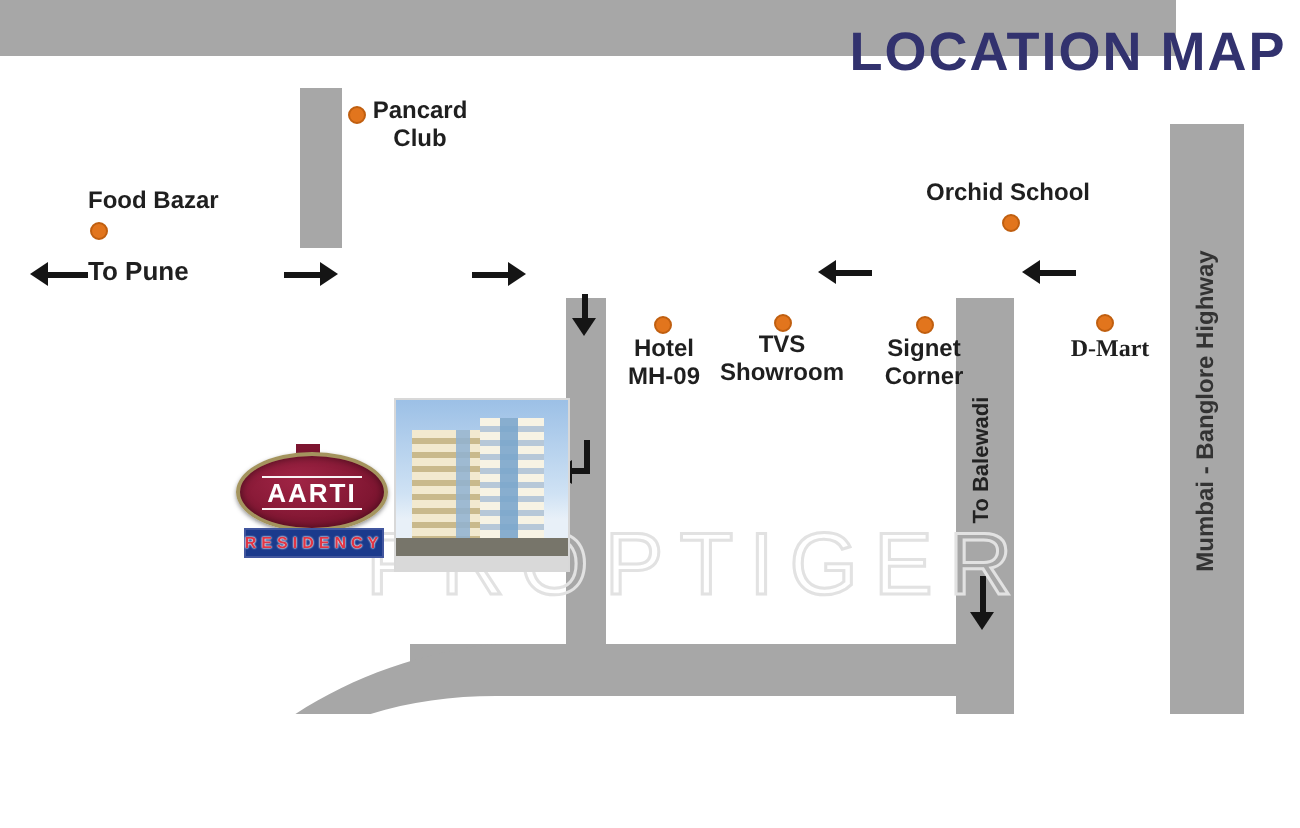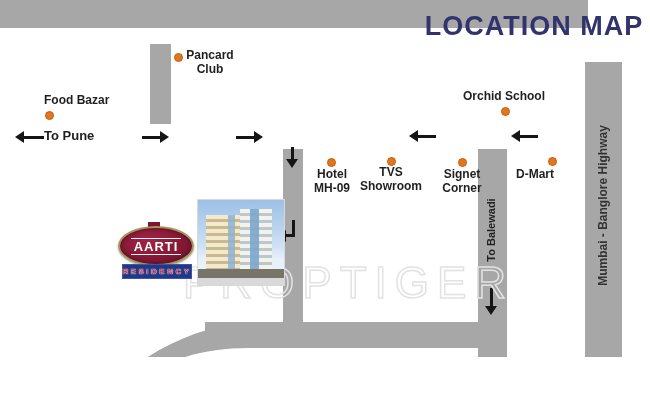--- a/index.html
+++ b/index.html
@@ -44,7 +44,7 @@
   #dot-tvs{left:387px;top:157px;}
   #lbl-signet{left:436px;top:167px;width:52px;}
   #dot-signet{left:458px;top:158px;}
-  #lbl-dmart{left:506px;top:167px;width:58px;}
+  #lbl-dmart{left:526px;top:167px;width:58px;font-family:Liberation Serif, serif;}
   #dot-dmart{left:548px;top:157px;}
   #lbl-bottom{left:212px;top:328px;width:262px;font-size:12px;color:#3c3c3c;text-align:center;}
   #lbl-balewadi{left:437px;top:223px;width:110px;height:14px;transform:rotate(-90deg);font-size:11px;color:#222;}

